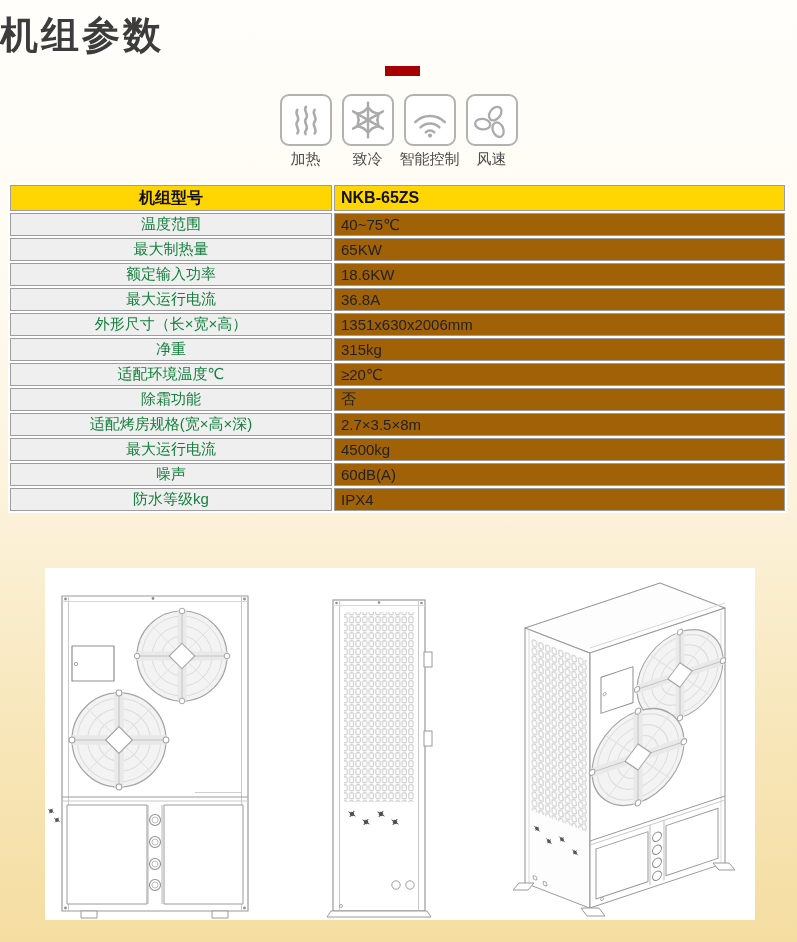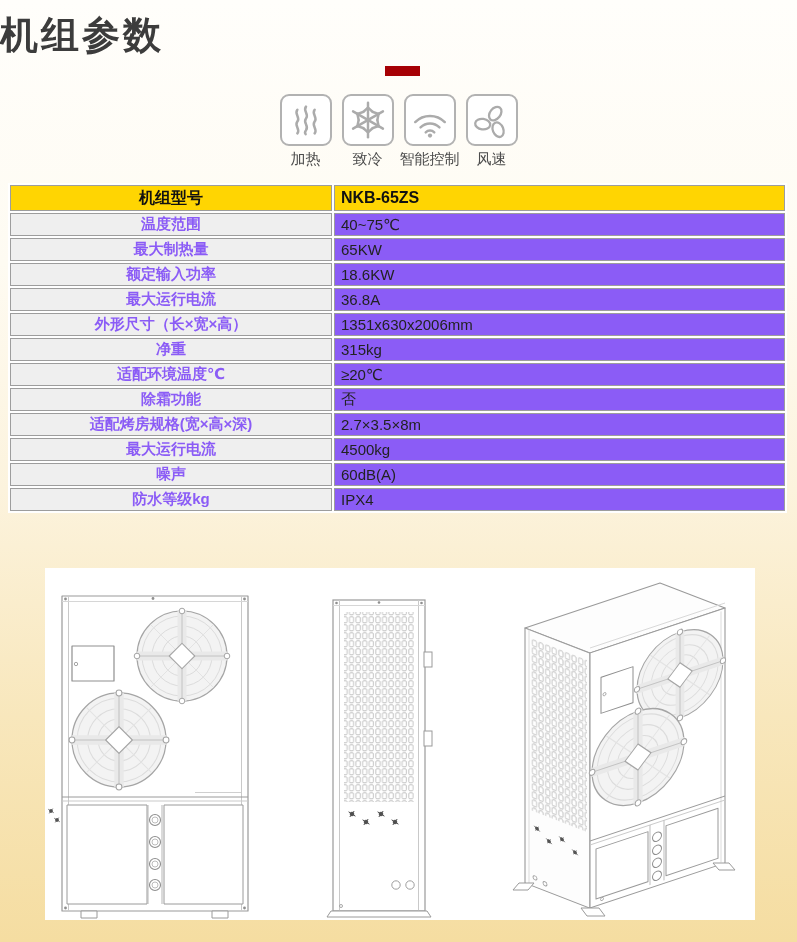--- a/index.html
+++ b/index.html
@@ -29,7 +29,7 @@
   }
   table.spec th{height:24px;background:#ffd502;color:#111;font-size:16px;}
   table.spec td{height:21px;}
-  .lab{width:320px;text-align:center;background:#efefef;color:#8b5cf6;font-weight:bold;}
+  .lab{width:320px;text-align:center;background:#efefef;color:#15803d;font-weight:normal;}
   th.lab{font-weight:bold;}
   .val{text-align:left;padding-left:6px !important;background:#8b5cf6;color:#222;}
   th.val{background:#ffd502;font-weight:bold;}

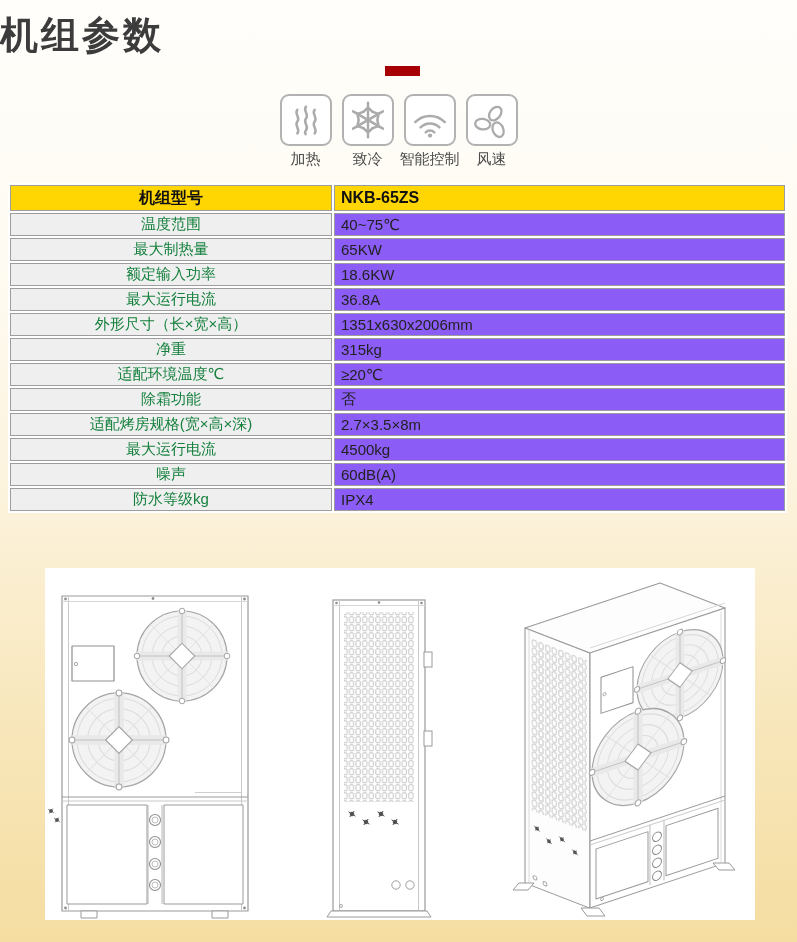--- a/index.html
+++ b/index.html
@@ -31,7 +31,7 @@
   table.spec td{height:21px;}
   .lab{width:320px;text-align:center;background:#efefef;color:#15803d;font-weight:normal;}
   th.lab{font-weight:bold;}
-  .val{text-align:left;padding-left:6px !important;background:#8b5cf6;color:#222;}
+  .val{text-align:left;padding-left:6px !important;background:#a16207;color:#222;}
   th.val{background:#ffd502;font-weight:bold;}
   .panel{position:absolute;top:568px;left:45px;width:710px;height:352px;background:#ffffff;}
   .panel svg{position:absolute;left:0;top:0;}

